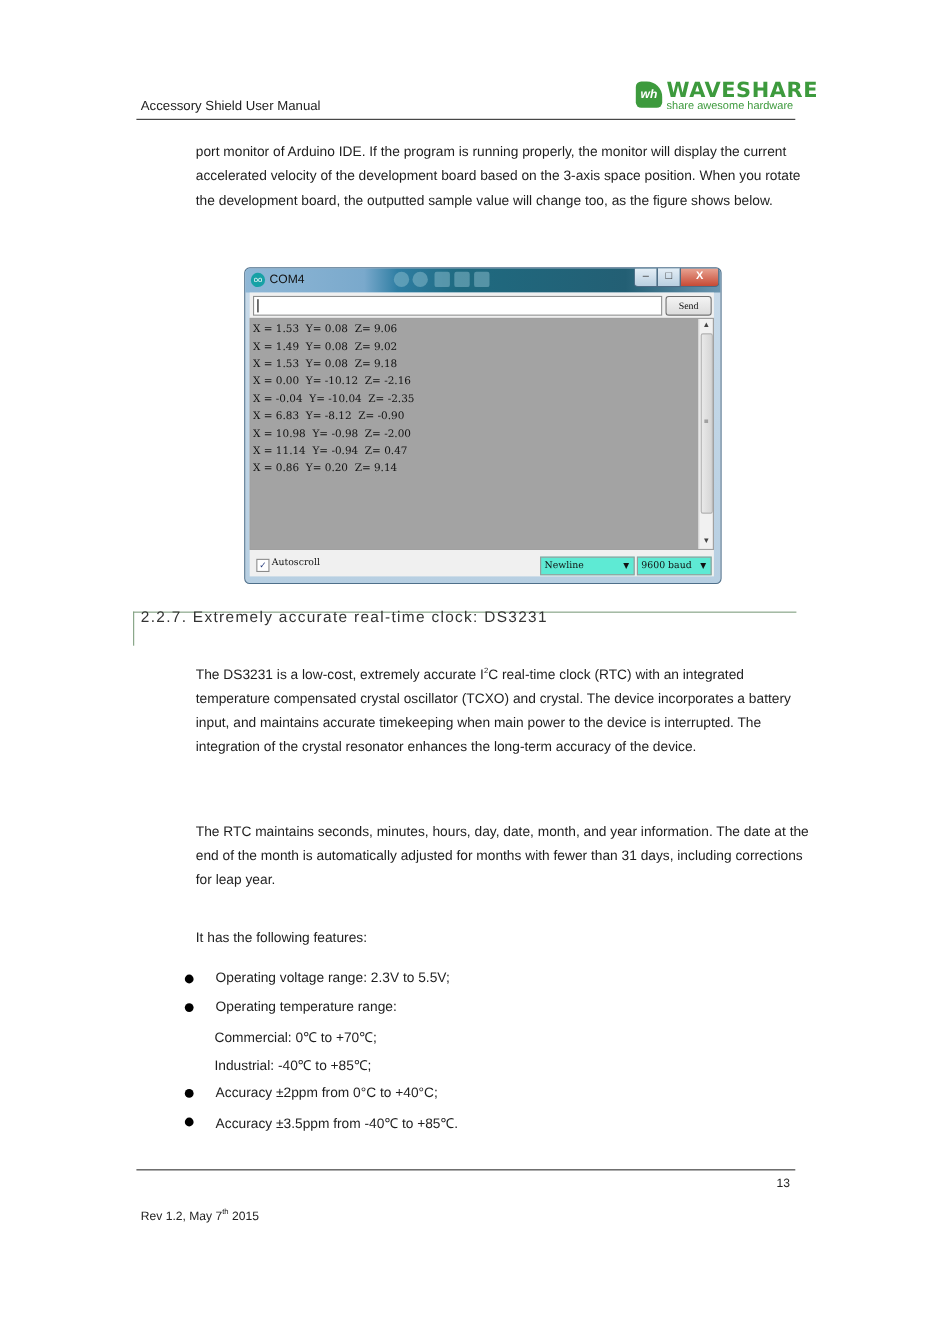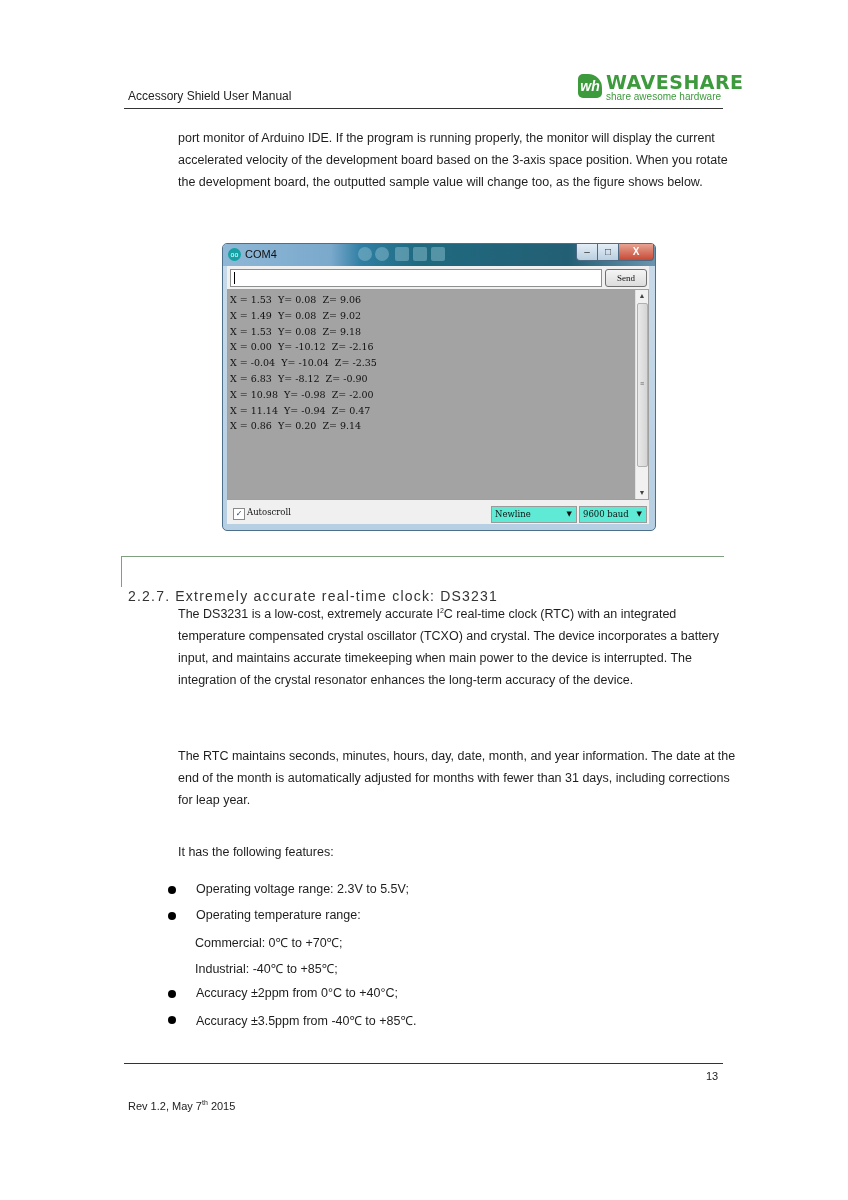--- a/index.html
+++ b/index.html
@@ -12,7 +12,7 @@
   .hdr-rule { left: 124px; top: 108px; width: 599px; height: 1px; background: #333; }
   .logo { left: 578px; top: 72px; width: 146px; height: 32px; }
   .logo-badge { position: absolute; left: 0; top: 2px; width: 24px; height: 24px; background: #3d9a3d;
-                border-radius: 5px 14px 5px 5px; color: #fff; font-size: 14px; font-weight: bold;
+                border-radius: 5px 14px 5px 5px; color: #fff; font-size: 11px; font-weight: bold;
                 display: flex; align-items: center; justify-content: center; font-style: italic; }
   .logo-word { position: absolute; left: 28px; top: 0px; font-size: 19px; font-weight: bold; color: #3d9a3d;
                letter-spacing: 0.5px; line-height: 20px; font-family: "DejaVu Sans", sans-serif; }

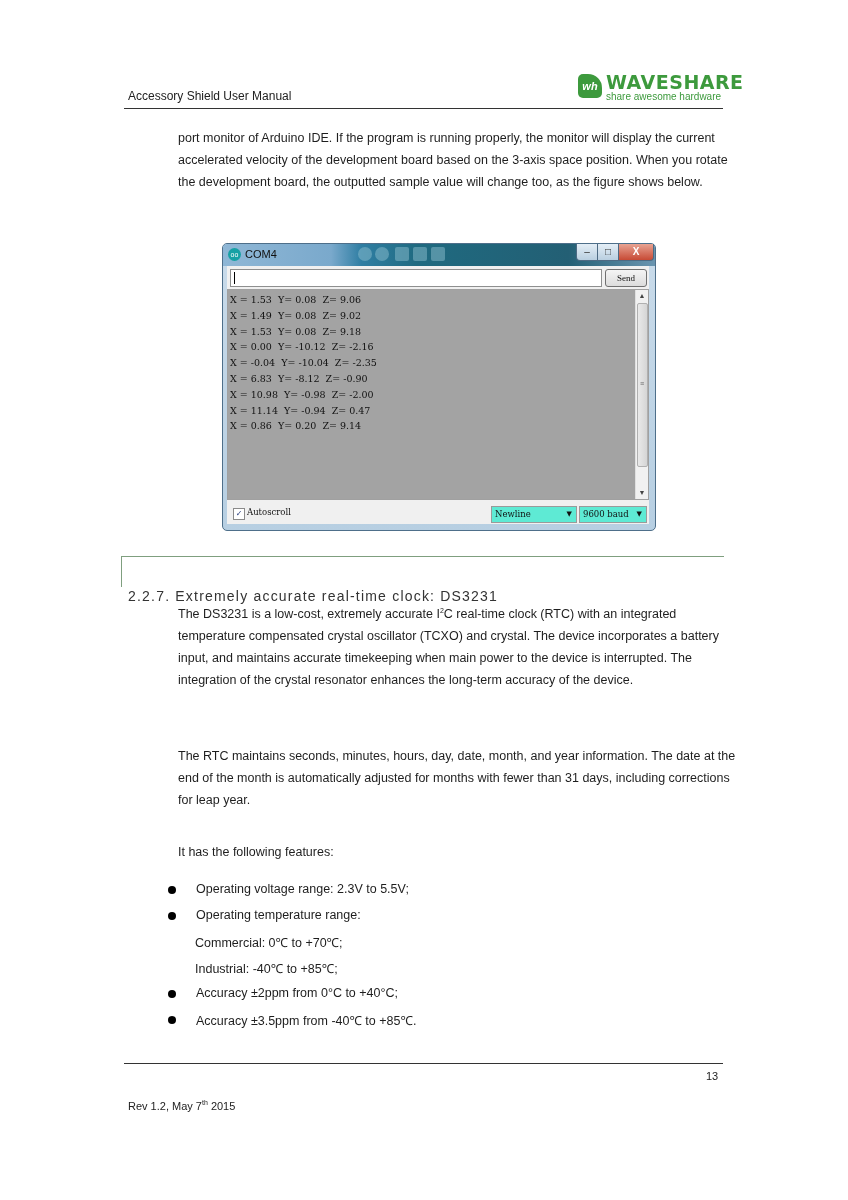--- a/index.html
+++ b/index.html
@@ -68,7 +68,7 @@
 
   
   .sec-box { left: 121px; top: 556px; width: 602px; height: 30px; border-top: 1px solid #7f9f7f; border-left: 1px solid #7f9f7f; }
-  .sec-title { left: 128px; top: 588px; font-size: 14px; letter-spacing: 1.2px; color: #333; }
+  .sec-title { left: 128px; top: 552px; font-size: 14px; letter-spacing: 1.2px; color: #333; }
 
   .p2 { top: 600px; }
   .p3 { top: 745px; }

